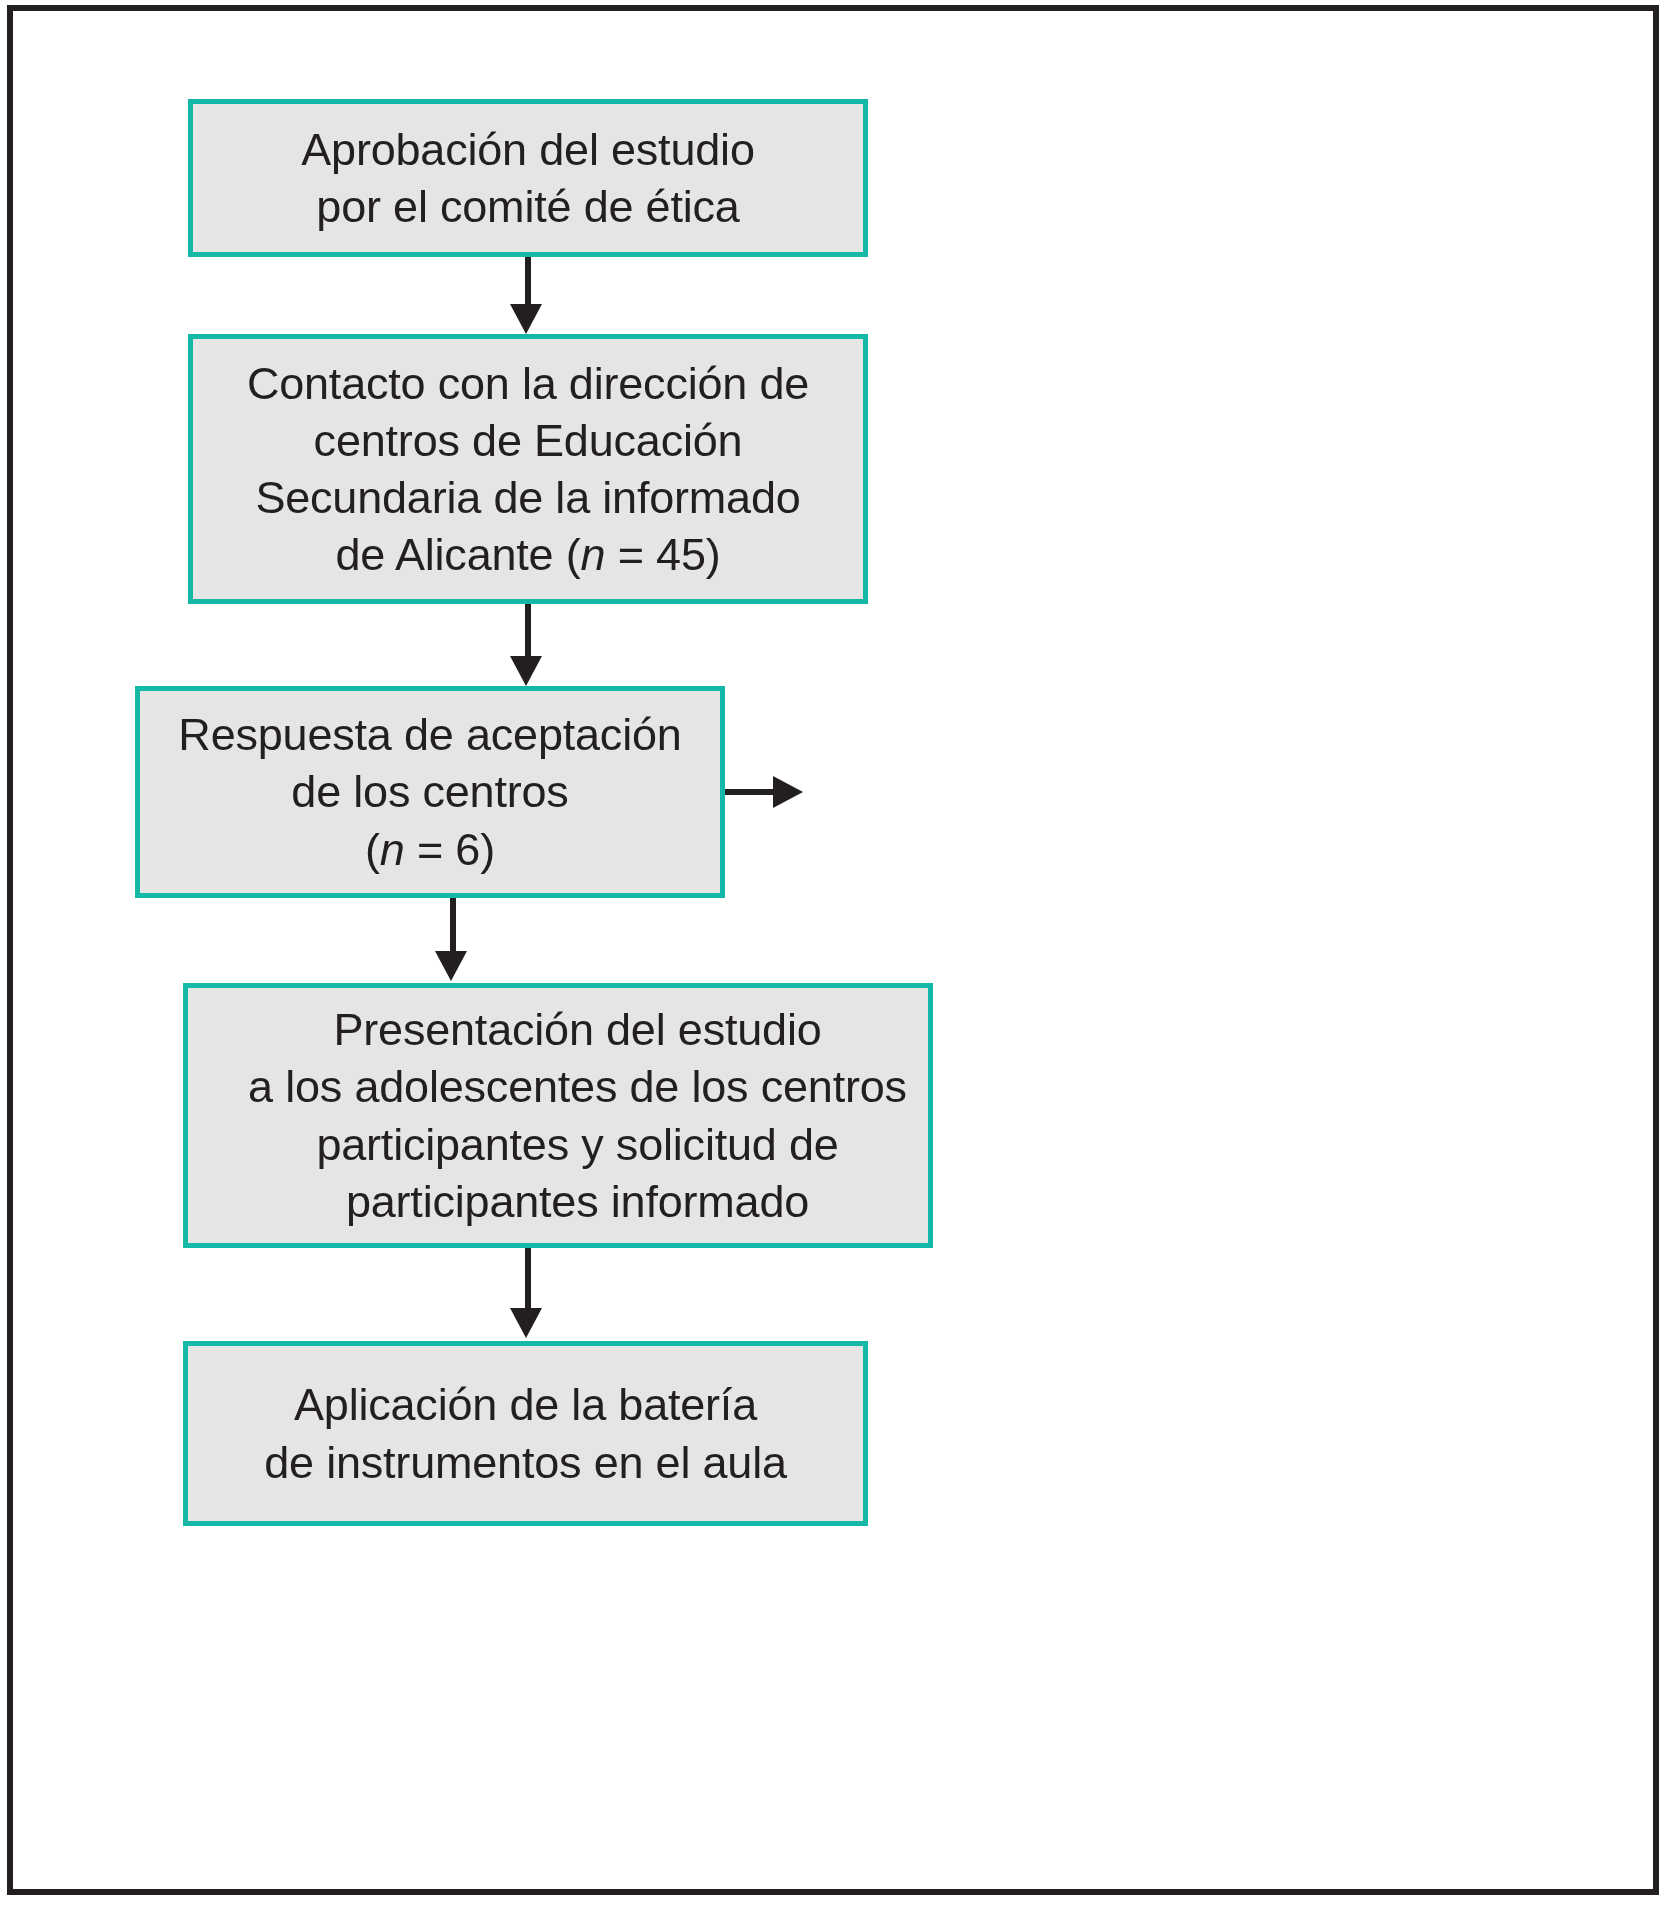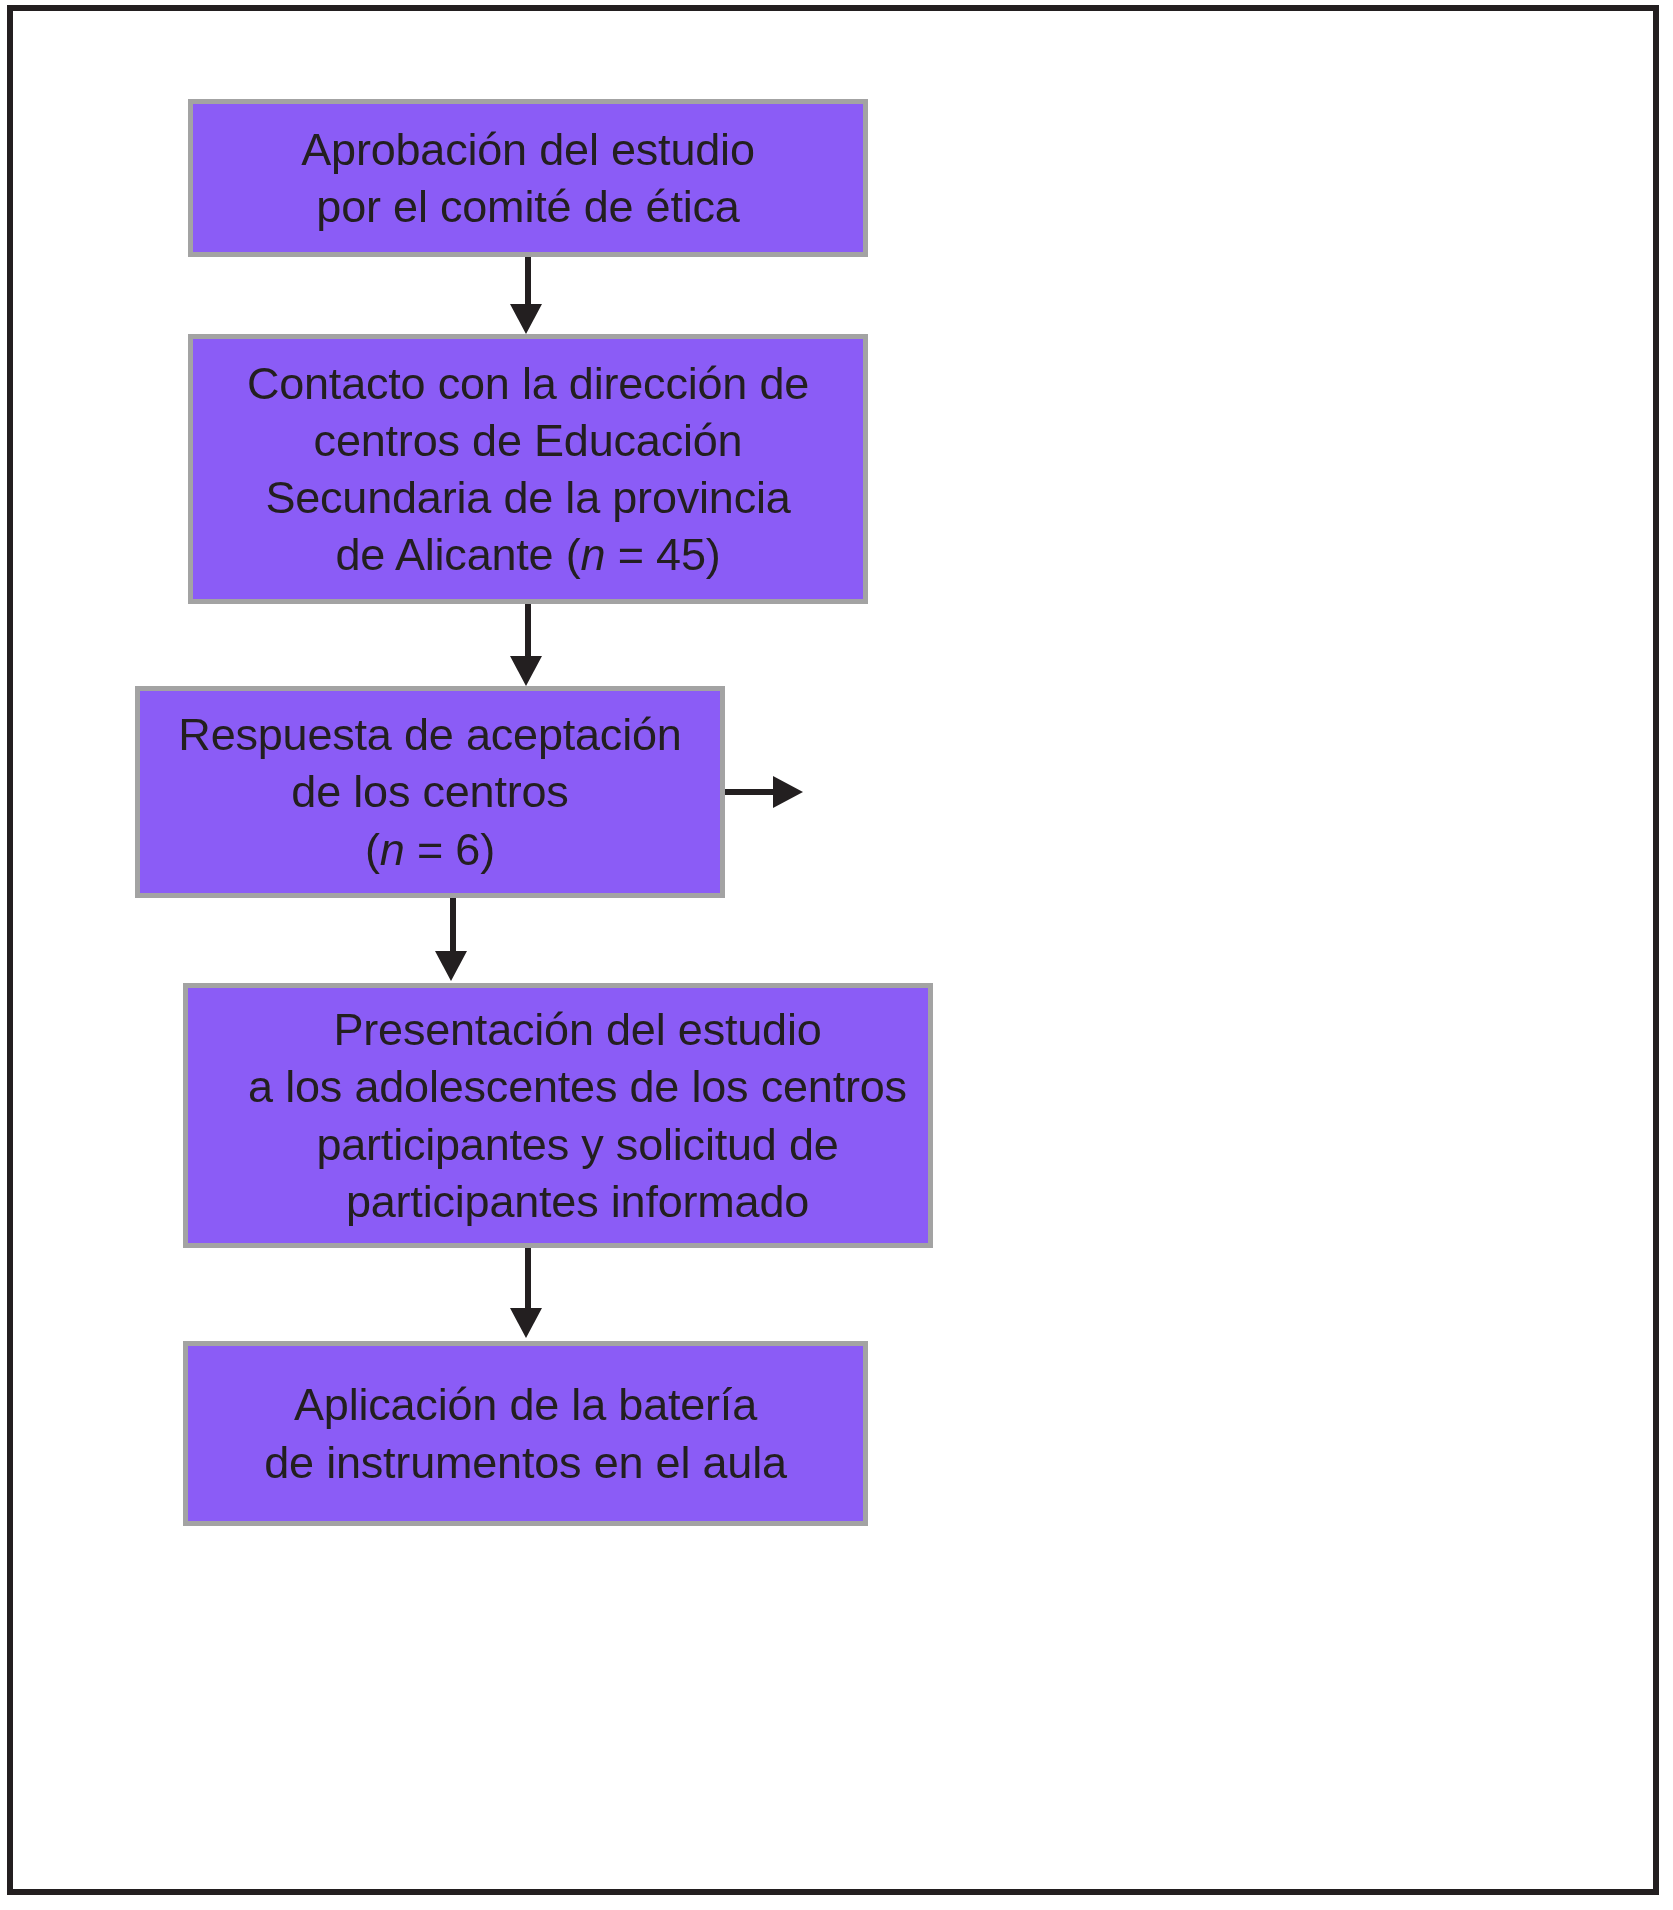--- a/index.html
+++ b/index.html
@@ -30,9 +30,9 @@
   }
   .node {
     position: absolute;
-    border: 5px solid #a3a3a3;
+    border: 5px solid #14b8a6;
     box-sizing: border-box;
-    background: #8b5cf6;
+    background: #e5e5e5;
     display: flex;
     align-items: center;
     justify-content: center;

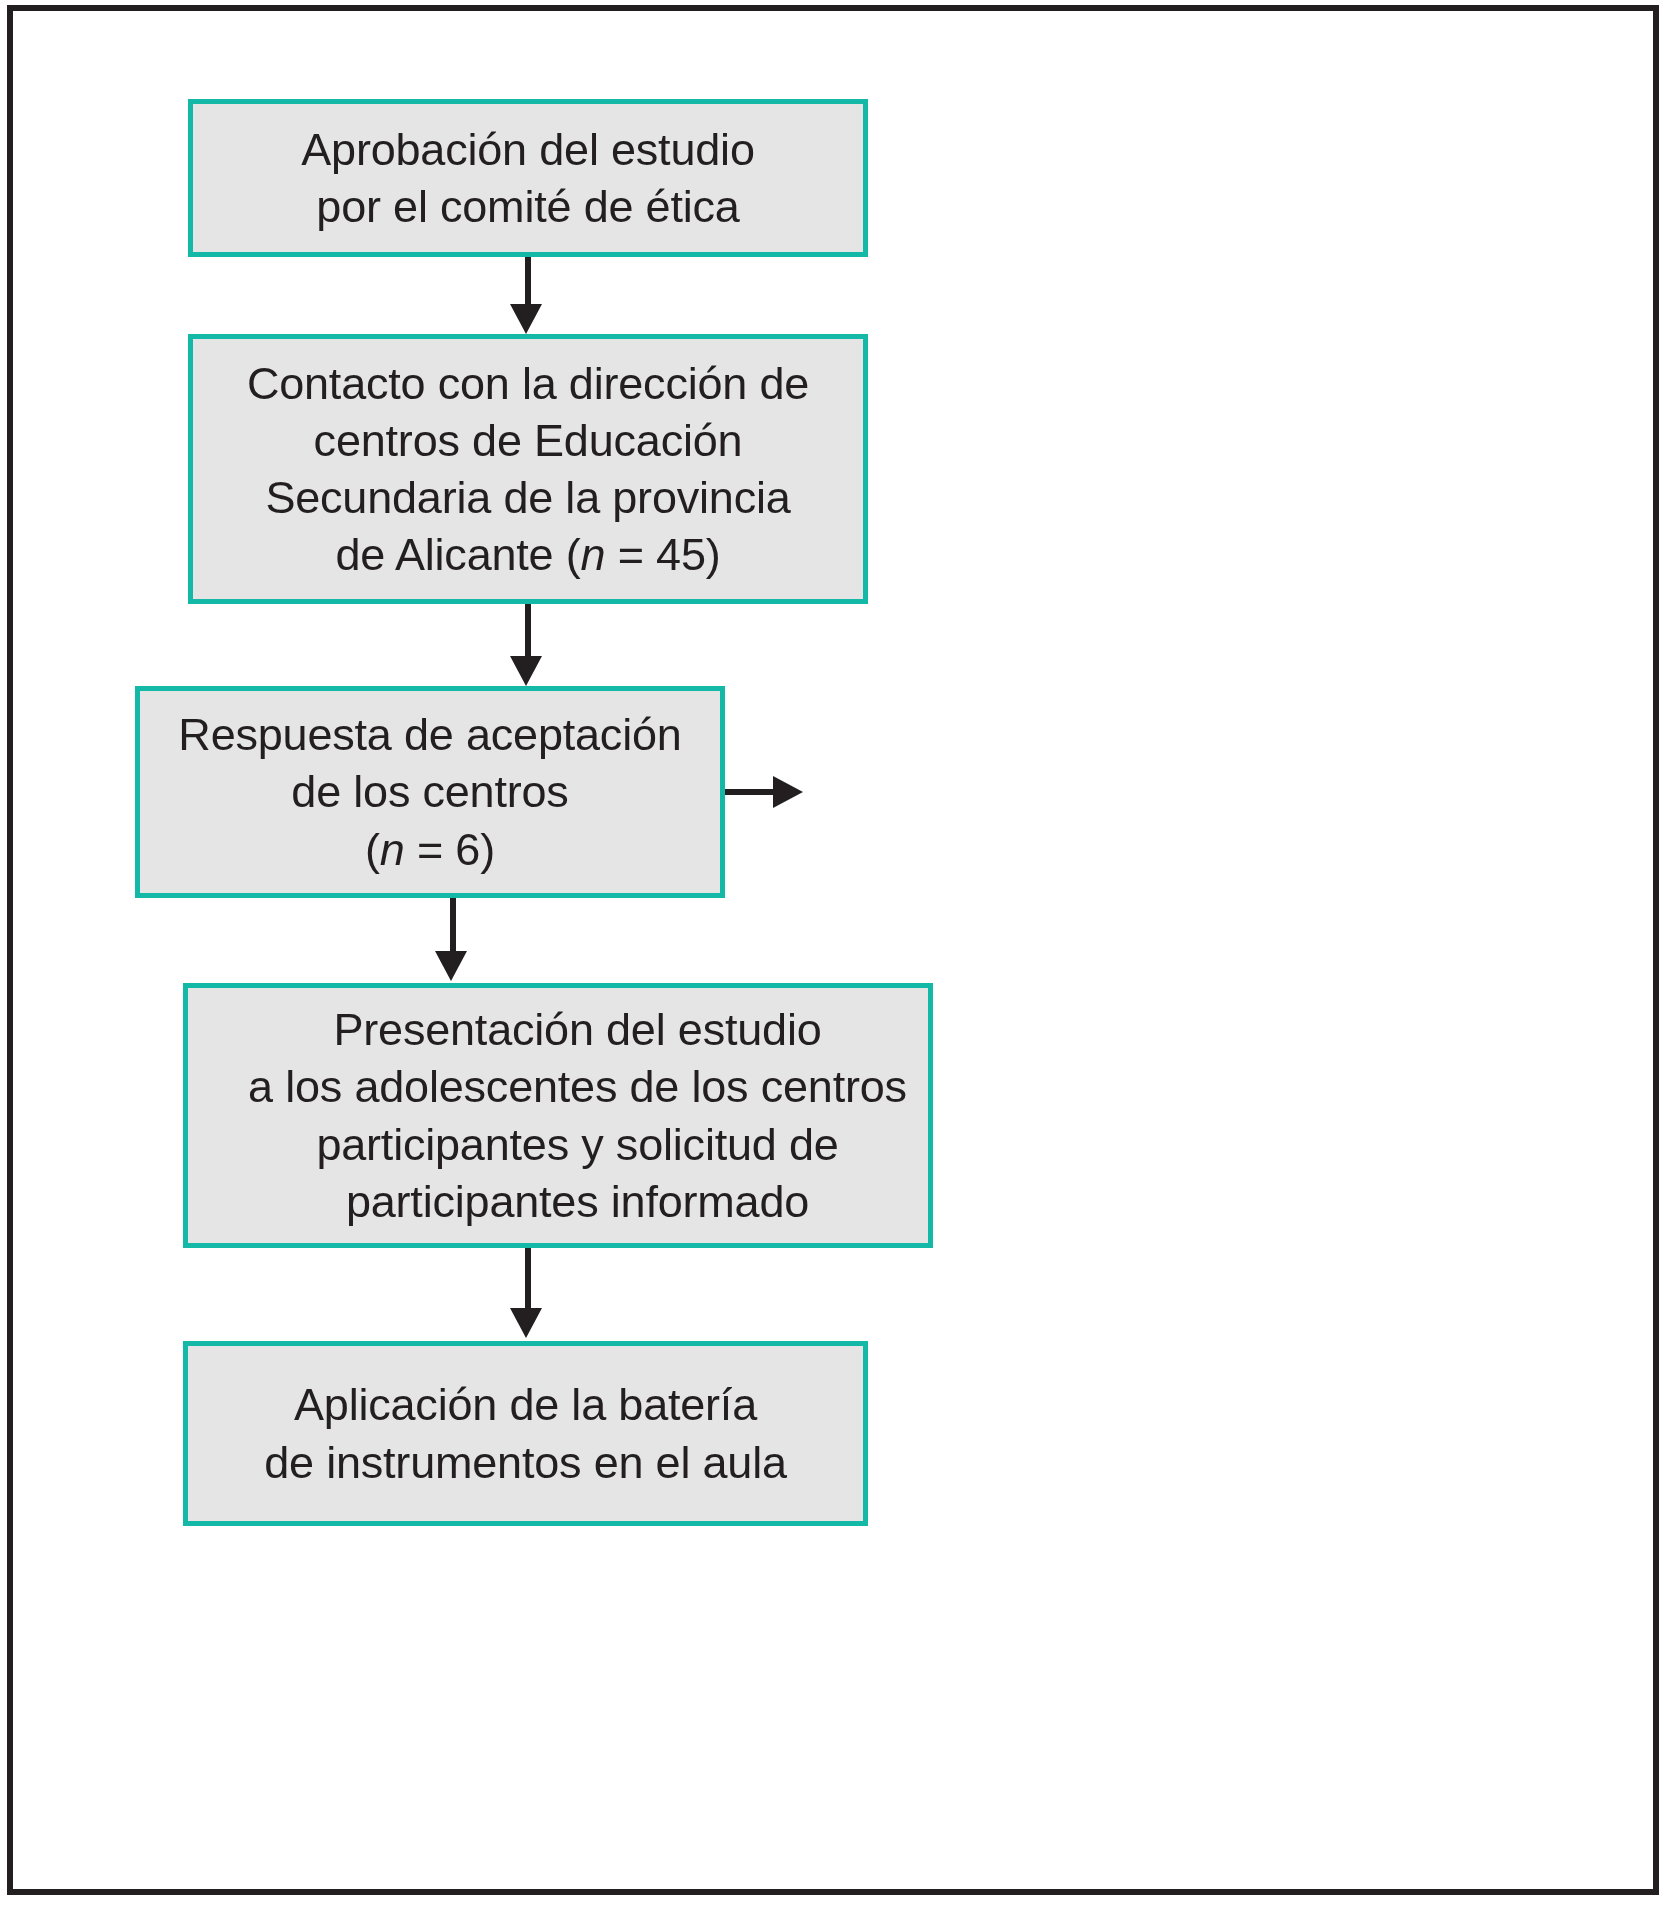--- a/index.html
+++ b/index.html
@@ -116,7 +116,7 @@
       <div class="lines">
         <span class="line">Contacto con la dirección de</span>
         <span class="line">centros de Educación</span>
-        <span class="line">Secundaria de la provincia</span>
+        <span class="line">Secundaria de la informado</span>
         <span class="line"><span>de Alicante (</span><span class="ital">n</span><span> = 45)</span></span>
       </div>
     </div>

